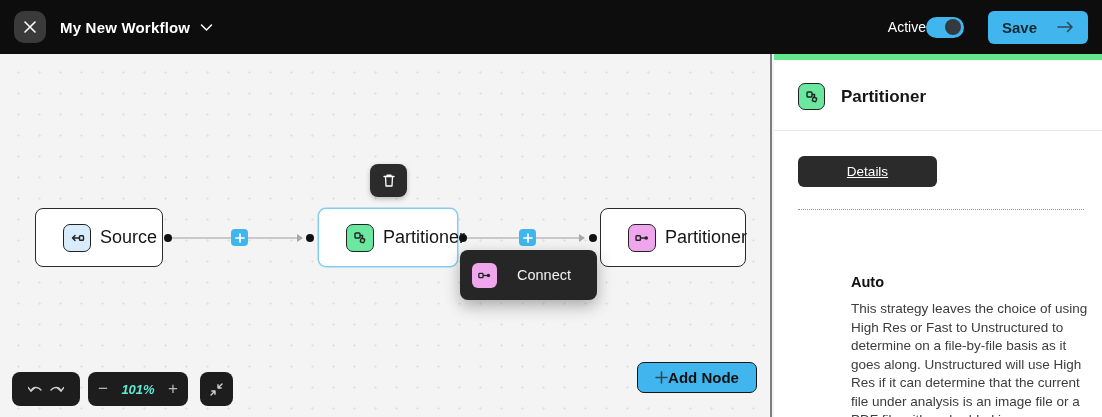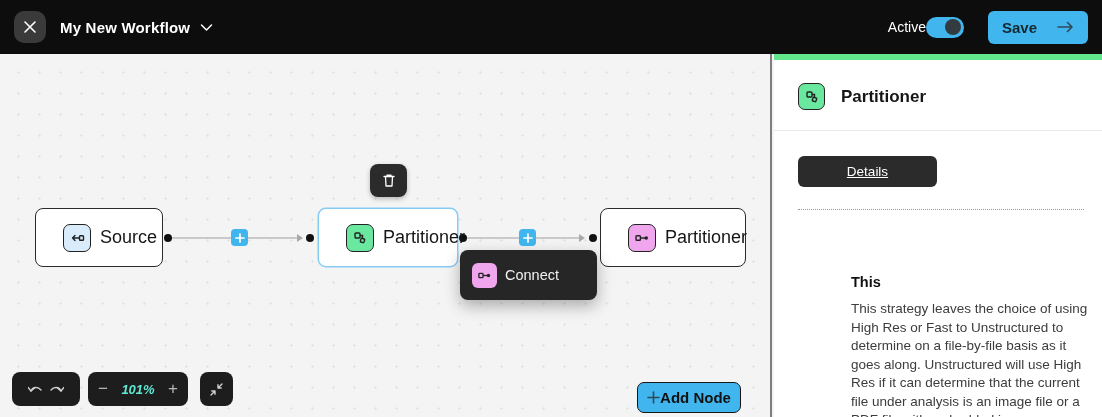--- a/index.html
+++ b/index.html
@@ -39,7 +39,7 @@
 
   
   .ctx-menu { position:absolute; left:460px; top:250px; width:137px; background:#262626; border-radius:8px; padding:3px 0; z-index:40; box-shadow:0 6px 16px rgba(0,0,0,.3); }
-  .ctx-item { height:44px; display:flex; align-items:center; padding-left:12px; gap:8px; cursor:pointer; }
+  .ctx-item { height:44px; display:flex; align-items:center; padding-left:12px; gap:20px; cursor:pointer; }
   .ctx-icon { width:25px; height:25px; border-radius:6px; display:flex; align-items:center; justify-content:center; }
   .ctx-label { color:#f2f2f2; font-size:14.5px; }
 

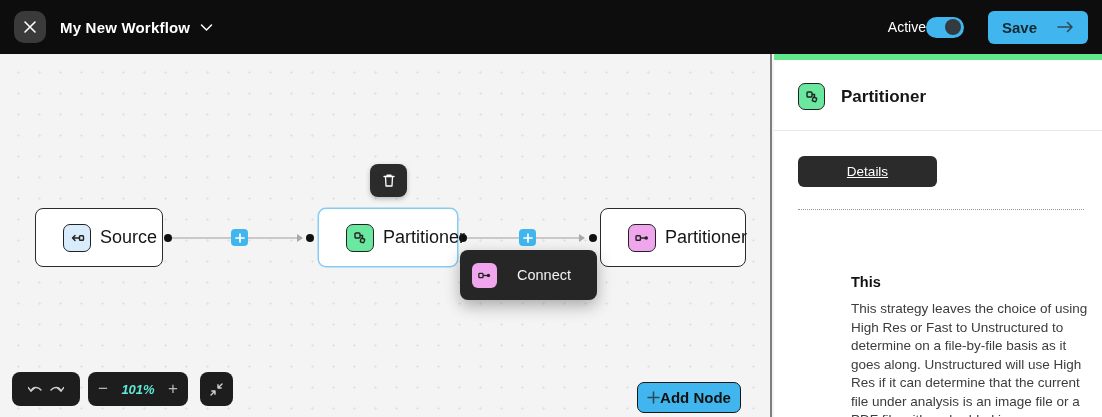--- a/index.html
+++ b/index.html
@@ -240,7 +240,7 @@
   <div class="dotted-divider"></div>
 
 
-  <div class="strategy-name">This</div>
+  <div class="strategy-name">Auto</div>
   <p class="strategy-desc">This strategy leaves the choice of using High Res or Fast to Unstructured to determine on a file-by-file basis as it goes along. Unstructured will use High Res if it can determine that the current file under analysis is an image file or a PDF file with embedded images or tables. Otherwise</p>
 </aside>
 

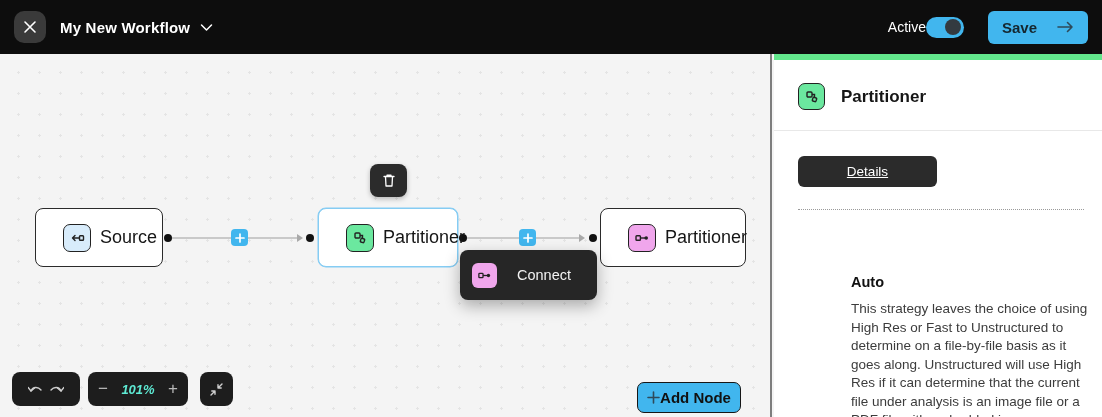--- a/index.html
+++ b/index.html
@@ -52,7 +52,7 @@
   .zoom-val { color:#5eead4; font-size:13px; font-weight:700; width:40px; text-align:center;font-style:italic; }
   .ctl-fit { left:200px; width:33px; }
 
-  .add-node-btn { position:absolute; left:637px; top:382px; width:104px; height:31px; background:#41b6ee; border:1.5px solid #161616; border-radius:7px; display:flex; align-items:center; justify-content:center; gap:0; font-size:15px; font-weight:700; color:#111; cursor:pointer; z-index:30; font-family:"Liberation Sans", sans-serif; }
+  .add-node-btn { position:absolute; left:637px; top:362px; width:120px; height:31px; background:#41b6ee; border:1.5px solid #161616; border-radius:7px; display:flex; align-items:center; justify-content:center; gap:0; font-size:15px; font-weight:700; color:#111; cursor:pointer; z-index:30; font-family:"Liberation Sans", sans-serif; }
 
   
   .panel { position:absolute; left:774px; top:54px; width:328px; height:363px; background:#ffffff; overflow:hidden; z-index:20; }

